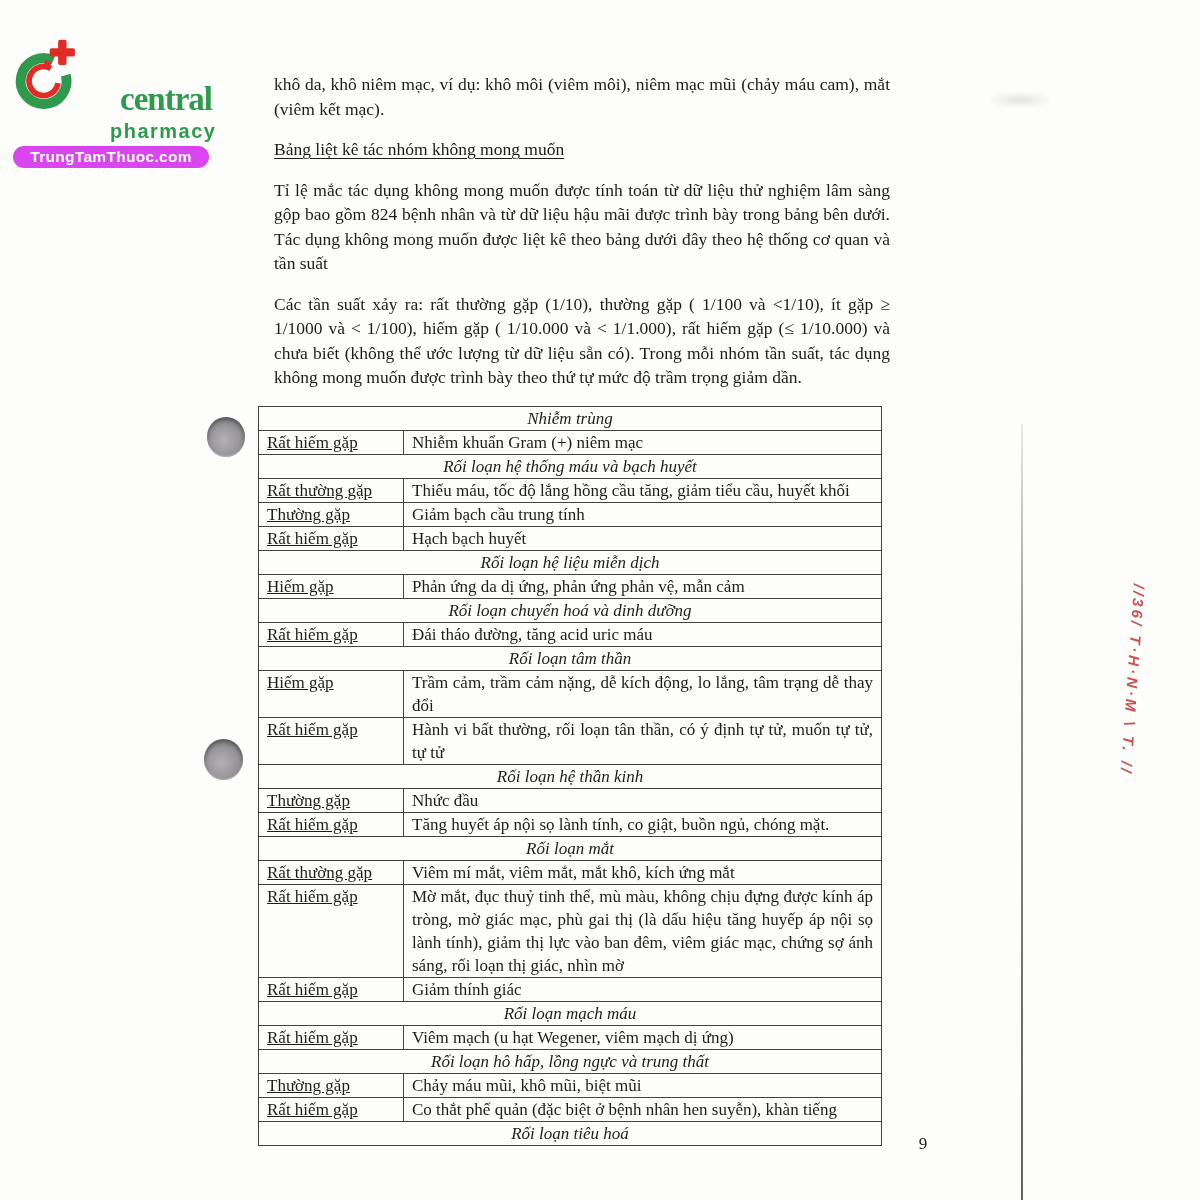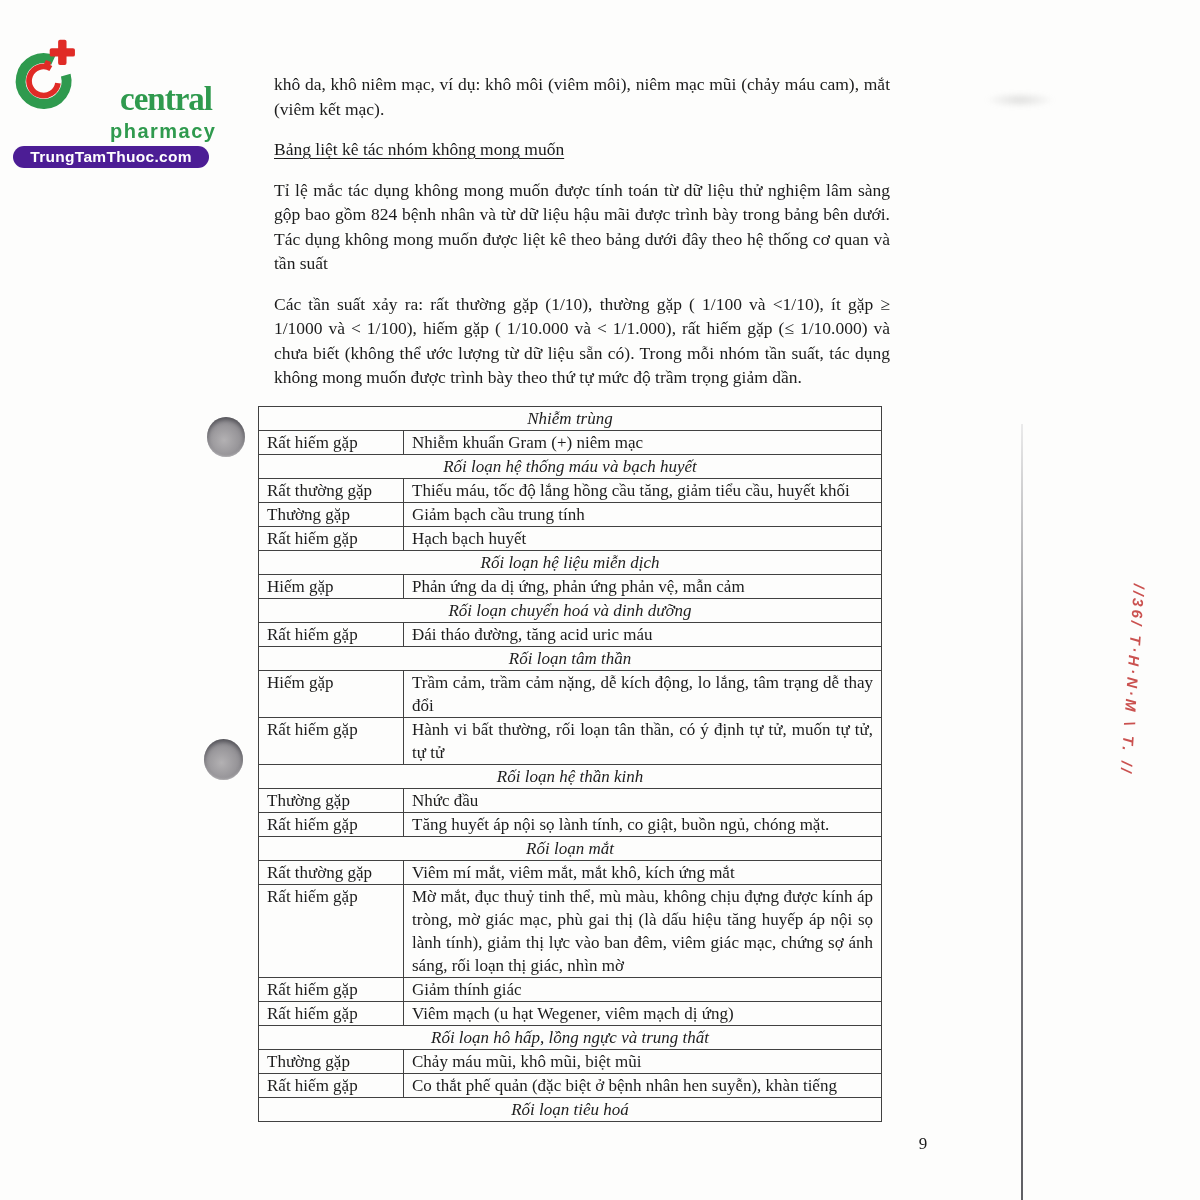--- a/index.html
+++ b/index.html
@@ -24,7 +24,7 @@
   }
   .logo-badge{
     position:absolute;left:0px;top:110px;width:196px;height:22px;
-    background:#4c1d95;border-radius:12px;
+    background:#d946ef;border-radius:12px;
     display:flex;align-items:center;justify-content:center;
     font-family:"Liberation Sans", sans-serif;font-weight:bold;
     font-size:15.5px;color:#ffffff;letter-spacing:.3px;

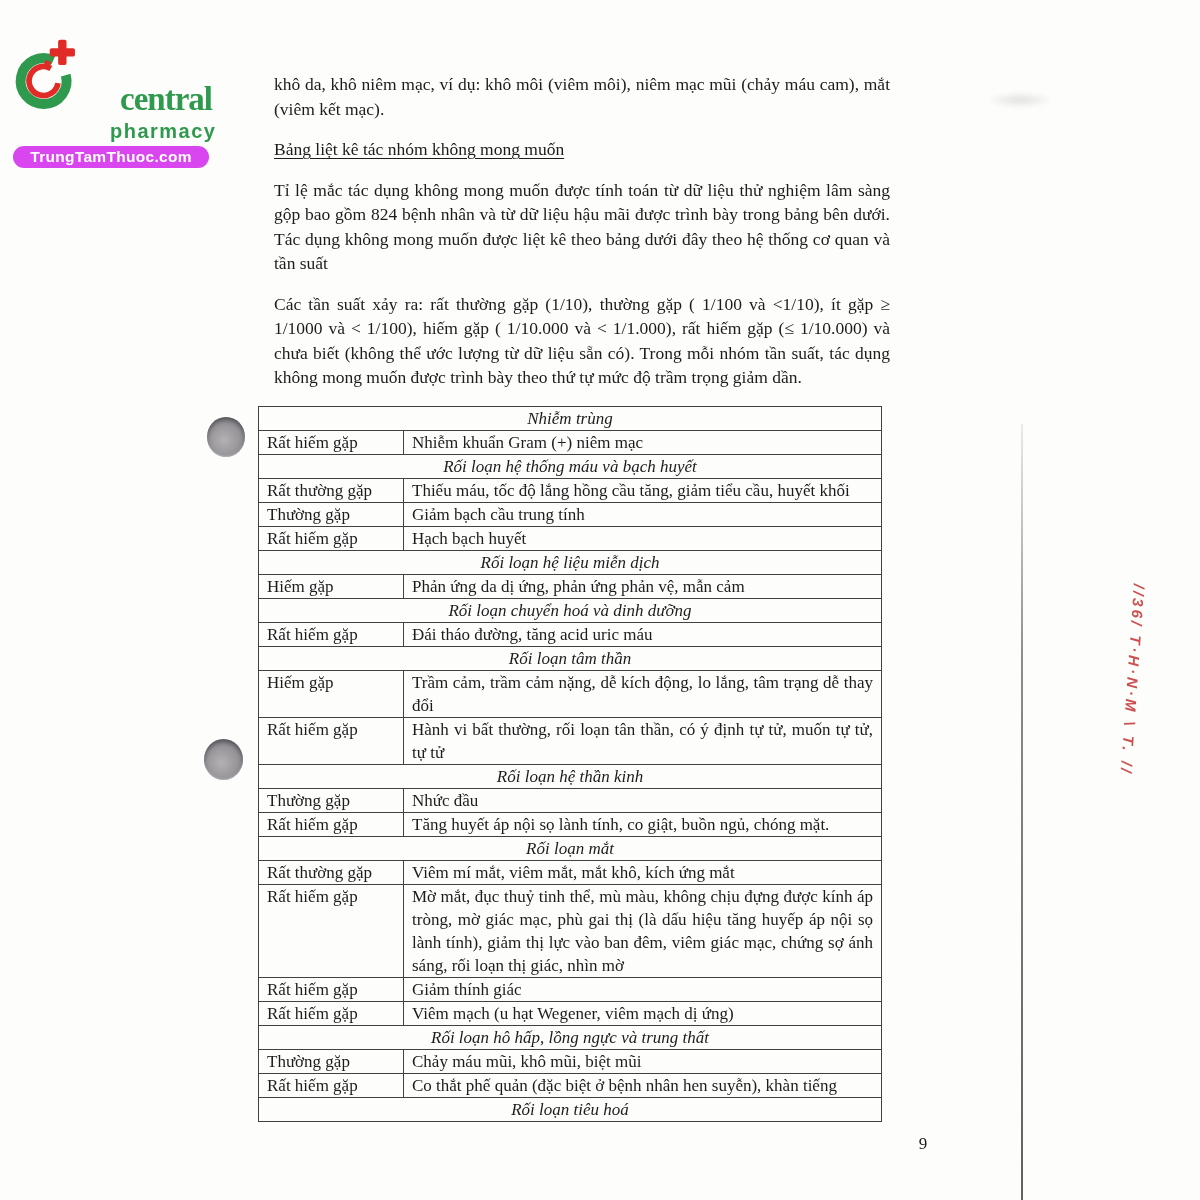--- a/index.html
+++ b/index.html
@@ -52,7 +52,7 @@
   td.section-cell{
     font-weight:normal;font-style:italic;text-align:center;
   }
-  td.freq-cell{width:128px;text-align:left;}
+  td.freq-cell{width:128px;text-align:left;text-decoration:underline;}
   td.effects-cell{text-align:justify;}
   
   .page-number{

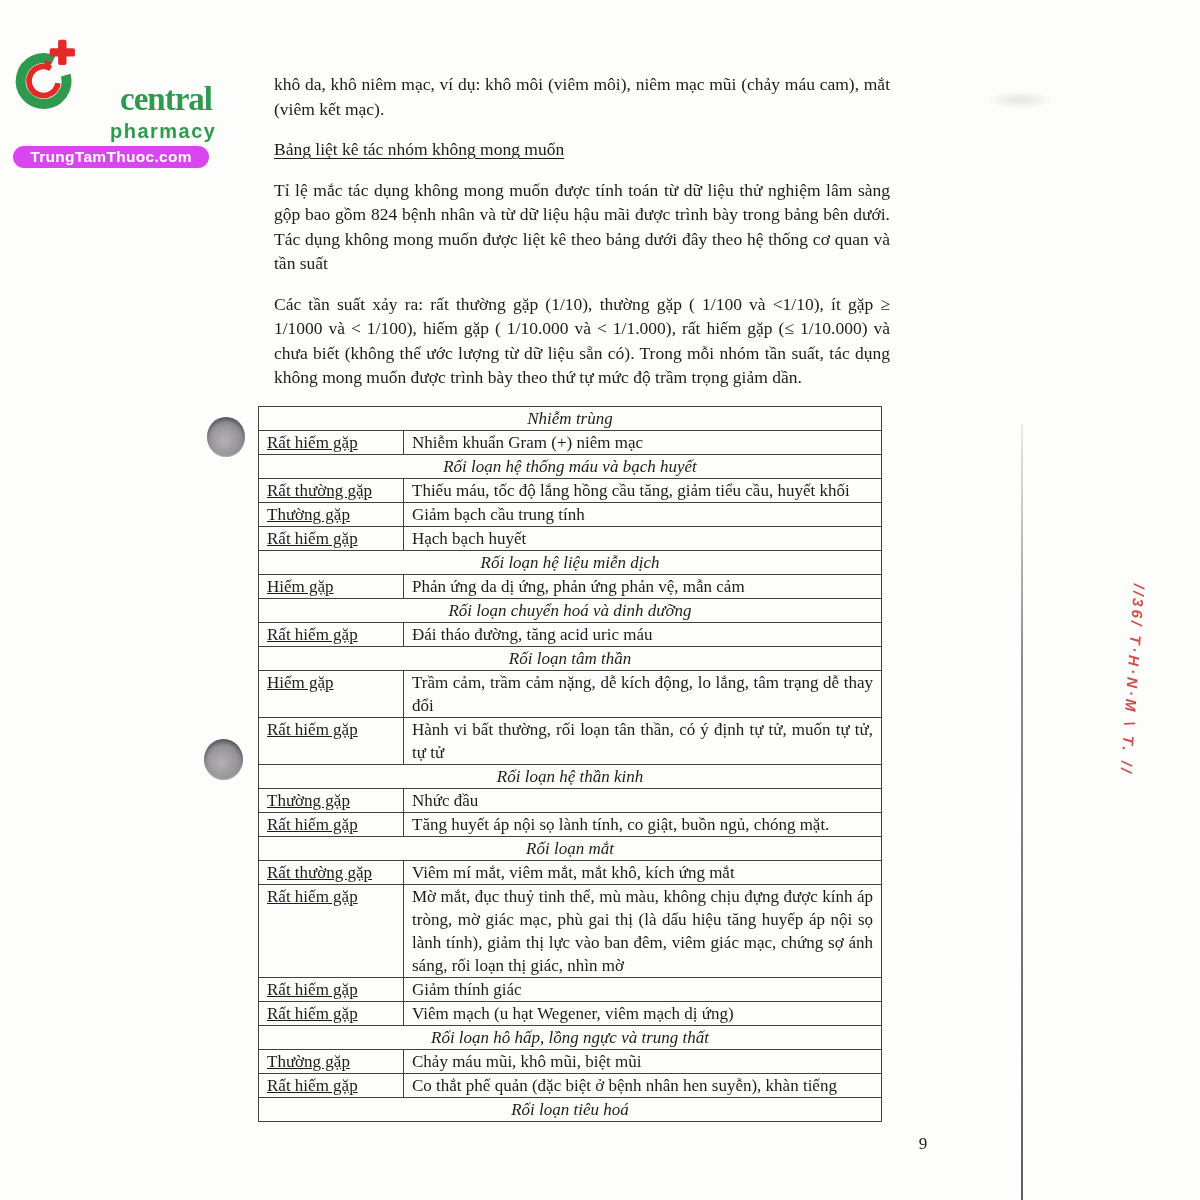--- a/index.html
+++ b/index.html
@@ -182,6 +182,9 @@
           <td class="effects-cell">Giảm thính giác</td>
         </tr>
         <tr>
+          <td colspan="2" class="section-cell">Rối loạn mạch máu</td>
+        </tr>
+        <tr>
           <td class="freq-cell">Rất hiếm gặp</td>
           <td class="effects-cell">Viêm mạch (u hạt Wegener, viêm mạch dị ứng)</td>
         </tr>

